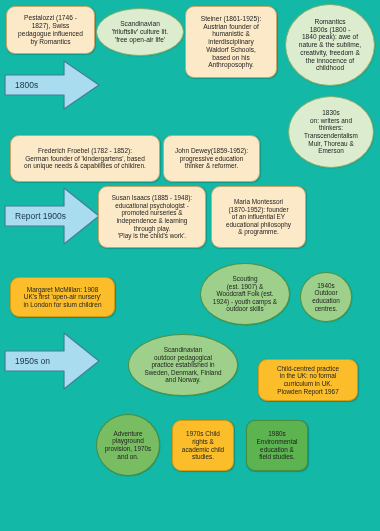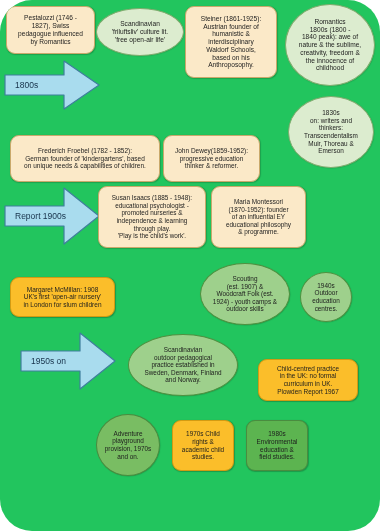--- a/index.html
+++ b/index.html
@@ -11,9 +11,8 @@
     position:relative;
     width:380px;
     height:531px;
-    background:#22c55e;
+    background:#14b8a6;
     overflow:hidden;
-    border-radius:32px;
   }
   .node{
     position:absolute;

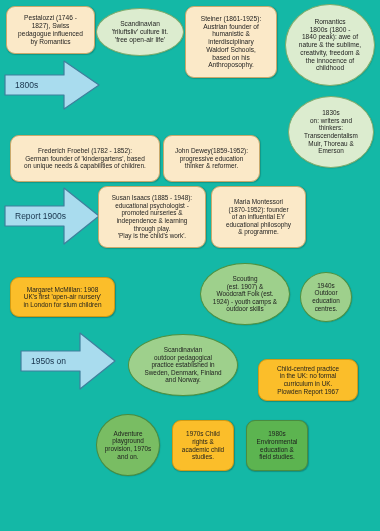--- a/index.html
+++ b/index.html
@@ -196,7 +196,7 @@
 centres.</span>
   </div>
 
-  <div class="arrow" style="left:20px;top:330px;width:96px;height:62px;">
+  <div class="arrow" style="left:4px;top:330px;width:96px;height:62px;">
     <svg viewBox="0 0 96 62" preserveAspectRatio="none">
       <polygon points="1,21 60,21 60,3 95,31 60,59 60,41 1,41" fill="#a9dcee" stroke="#3f7f9c" stroke-width="1.2" stroke-linejoin="round"></polygon>
     </svg>

